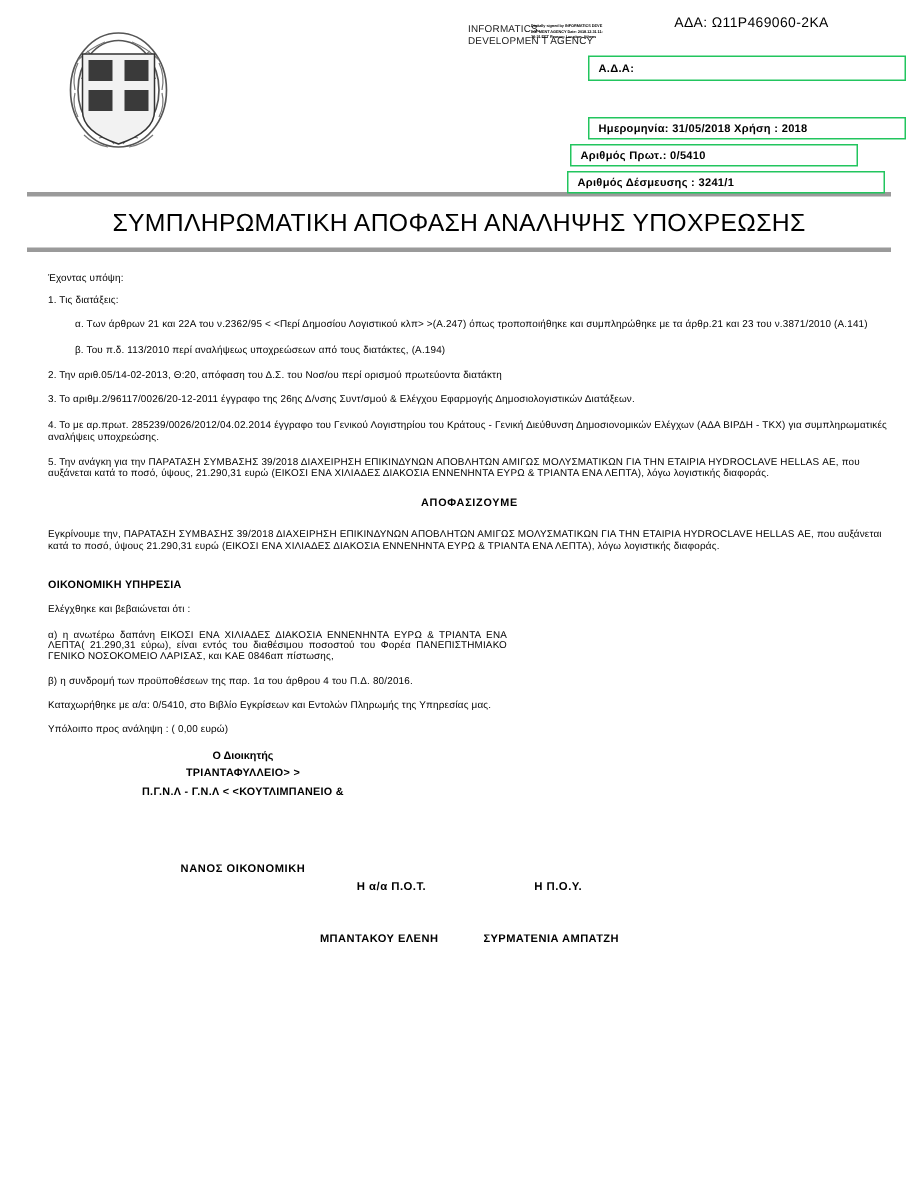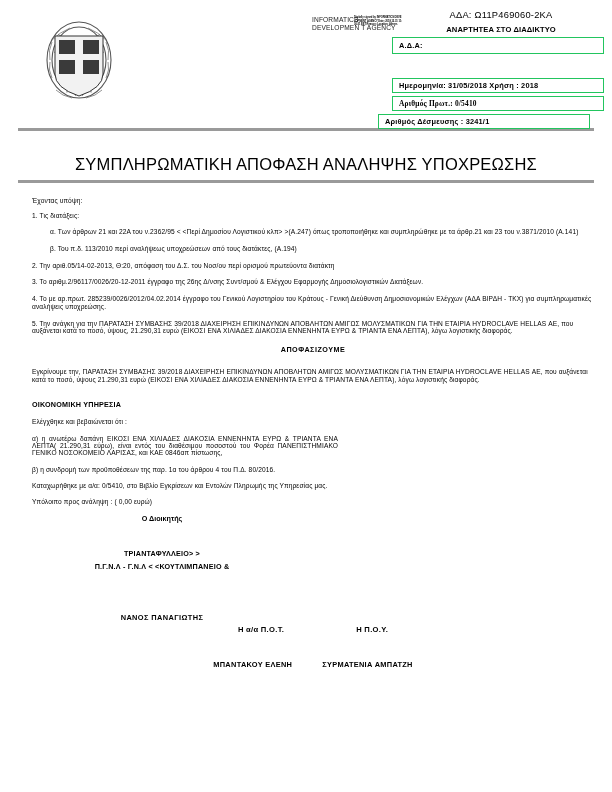--- a/index.html
+++ b/index.html
@@ -254,7 +254,6 @@
     </div>
 
     <div class="ada-top">ΑΔΑ: Ω11Ρ469060-2ΚΑ</div>
-    <div class="anartitea">ΑΝΑΡΤΗΤΕΑ ΣΤΟ ΔΙΑΔΙΚΤΥΟ</div>
 
     <div class="hbox" id="box-ada">Α.Δ.Α:</div>
     <div class="hbox" id="box-date">Ημερομηνία: 31/05/2018 Χρήση : 2018</div>

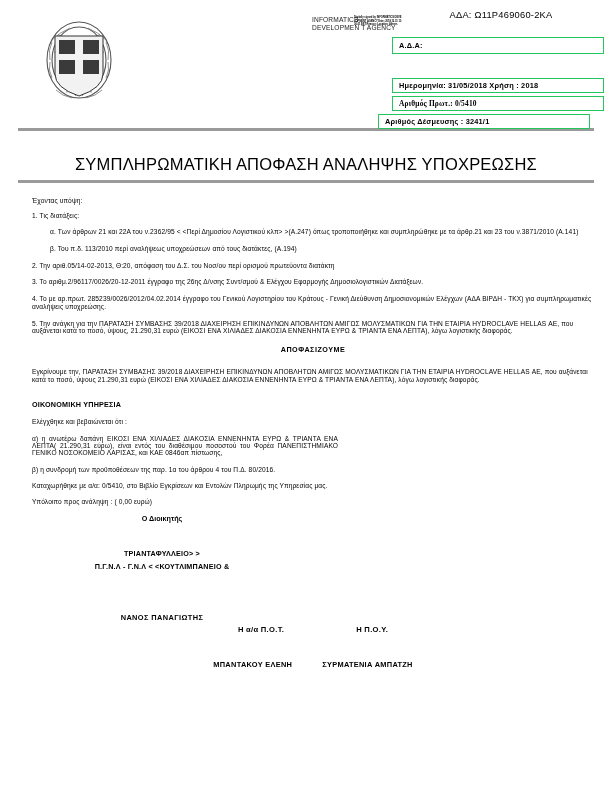--- a/index.html
+++ b/index.html
@@ -109,7 +109,7 @@
   }
   #box-ada    { left: 392px; top: 37px;  width: 212px; height: 17px; }
   #box-date   { left: 392px; top: 78px;  width: 212px; height: 15px; }
-  #box-proto  { left: 392px; top: 96px;  width: 212px; height: 15px; font-family: Liberation Serif, serif; }
+  #box-proto  { left: 380px; top: 96px;  width: 192px; height: 15px; }
   #box-desm   { left: 378px; top: 114px; width: 212px; height: 15px; }
 
   

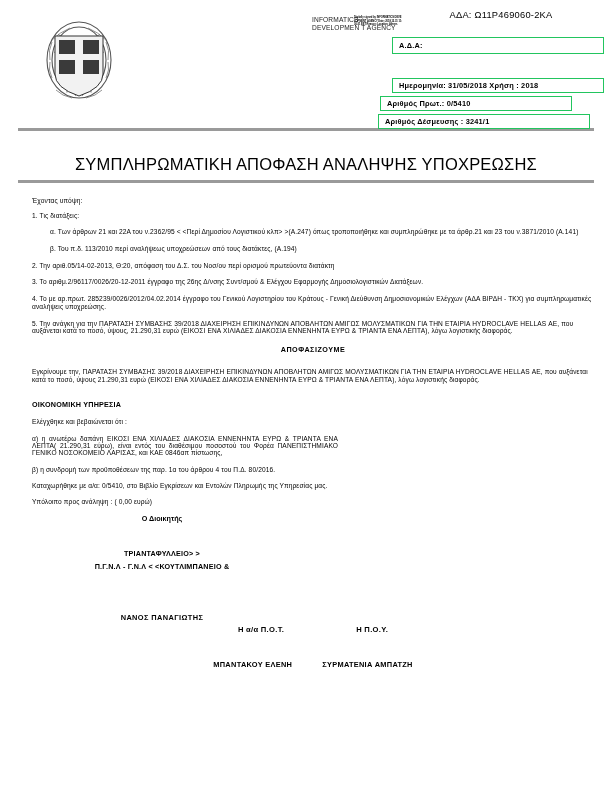--- a/index.html
+++ b/index.html
@@ -123,7 +123,7 @@
     font-size: 16.5px;
     font-weight: normal;
     letter-spacing: 0.2px;
-    padding: 24px 0 6px 0;
+    padding: 9px 0 6px 0;
     margin: 0;
   }
 

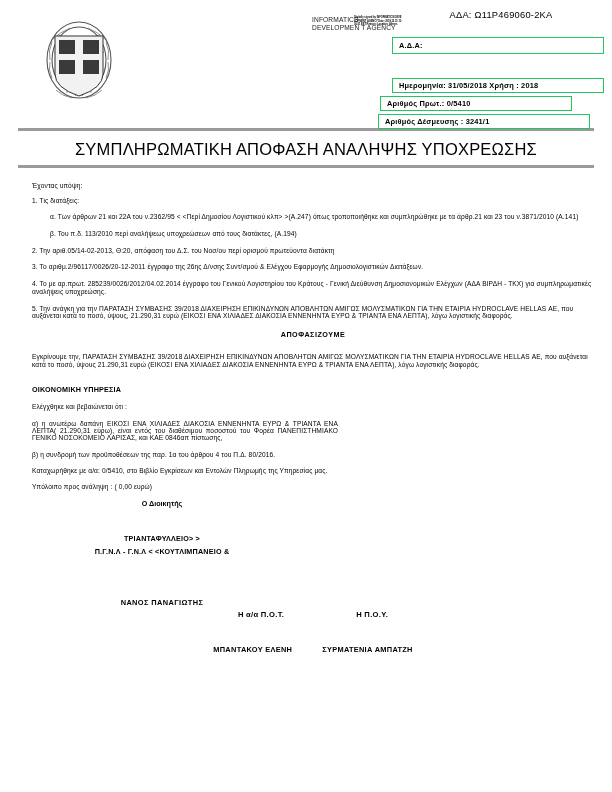--- a/index.html
+++ b/index.html
@@ -177,7 +177,7 @@
   .authority-title {
     font-weight: bold;
     font-size: 7.2px;
-    margin-bottom: 24px;
+    margin-bottom: 0;
   }
   .authority-name {
     font-weight: bold;

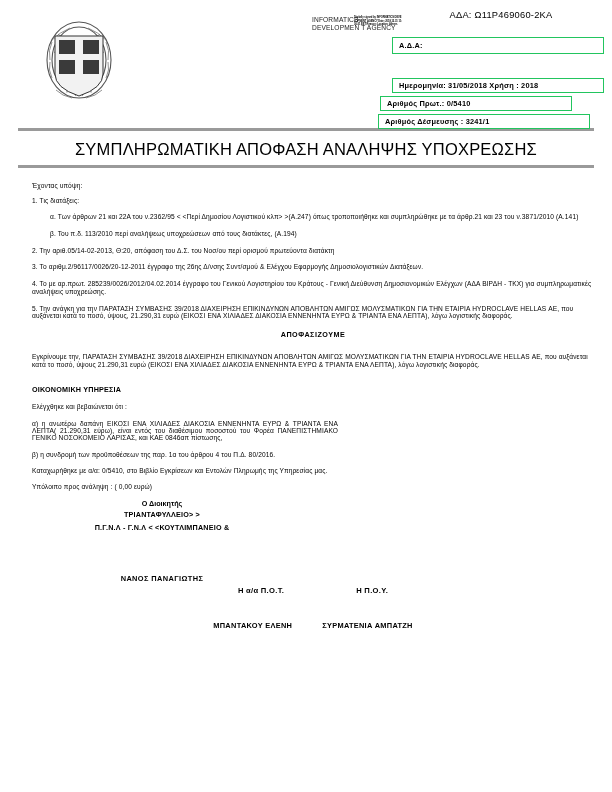--- a/index.html
+++ b/index.html
@@ -297,7 +297,7 @@
         <div class="authority-title">Ο Διοικητής</div>
         <div class="authority-line">ΤΡΙΑΝΤΑΦΥΛΛΕΙΟ&gt; &gt;</div>
         <div class="authority-line">Π.Γ.Ν.Λ - Γ.Ν.Λ  &lt; &lt;ΚΟΥΤΛΙΜΠΑΝΕΙΟ &amp;</div>
-        <div class="authority-name">ΝΑΝΟΣ ΠΑΝΑΓΙΩΤΗΣ</div>
+        <div class="authority-name">ΝΑΝΟΣ ΟΙΚΟΝΟΜΙΚΗ</div>
       </div>
     </div>
 

